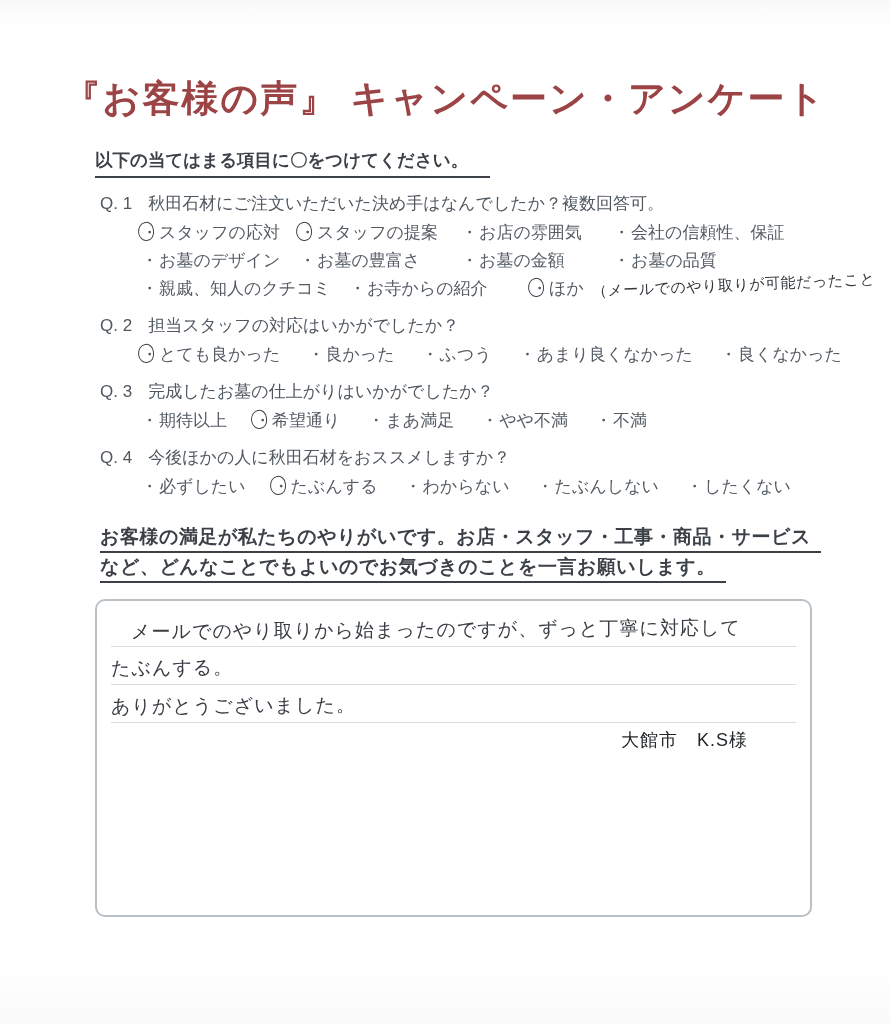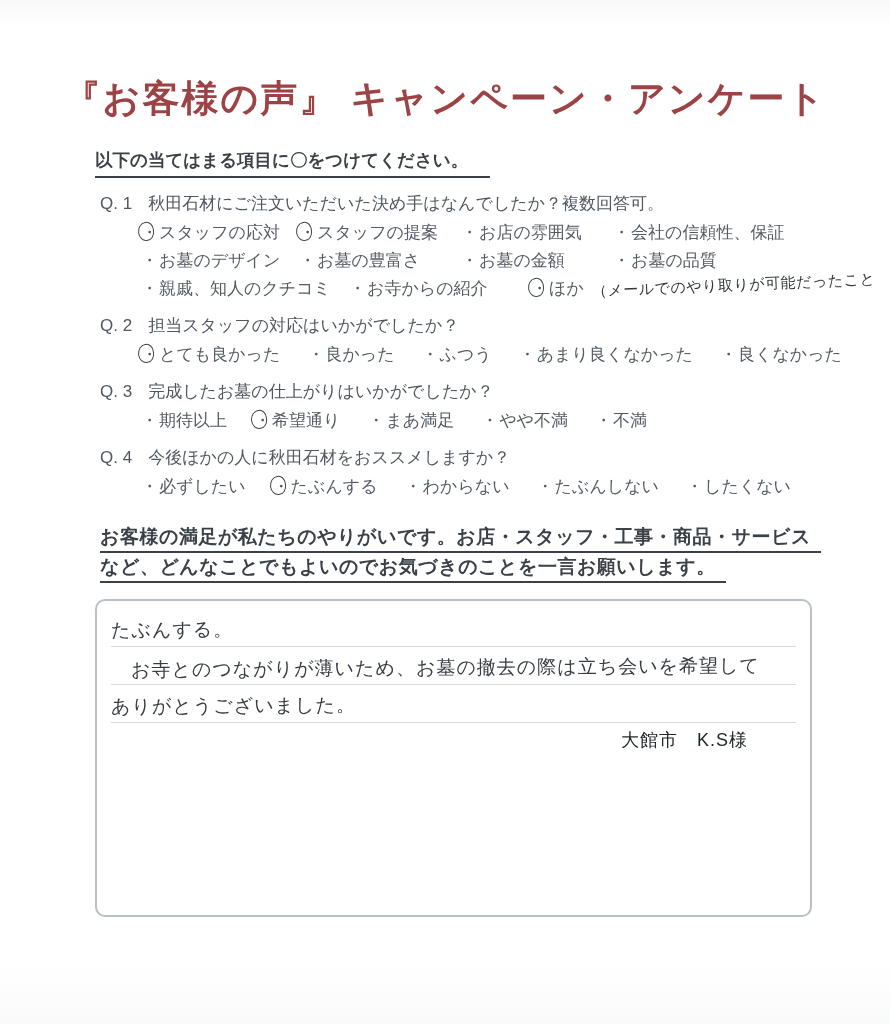--- a/index.html
+++ b/index.html
@@ -213,6 +213,9 @@
 
   <div class="comment-box">
     <div class="hw-row">
+        <span class="hw">　メールでのやり取りから始まったのですが、ずっと丁寧に対応して</span>
+      </div>
+    <div class="hw-row">
         <span class="hw">たぶんする。</span>
       </div>
     <div class="hw-row">

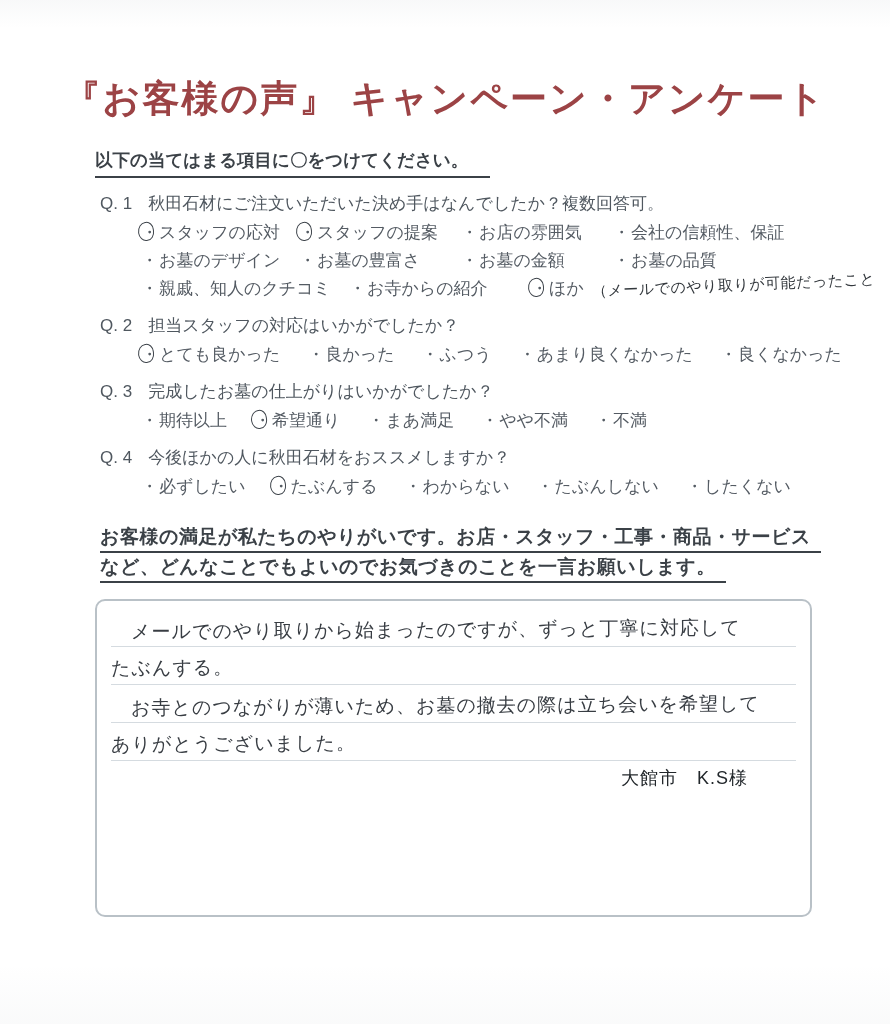--- a/index.html
+++ b/index.html
@@ -219,9 +219,6 @@
         <span class="hw">たぶんする。</span>
       </div>
     <div class="hw-row">
-        <span class="hw">　お寺とのつながりが薄いため、お墓の撤去の際は立ち会いを希望して</span>
-      </div>
-    <div class="hw-row">
         <span class="hw">ありがとうございました。</span>
       </div>
     <div class="hw-row signature-row">

